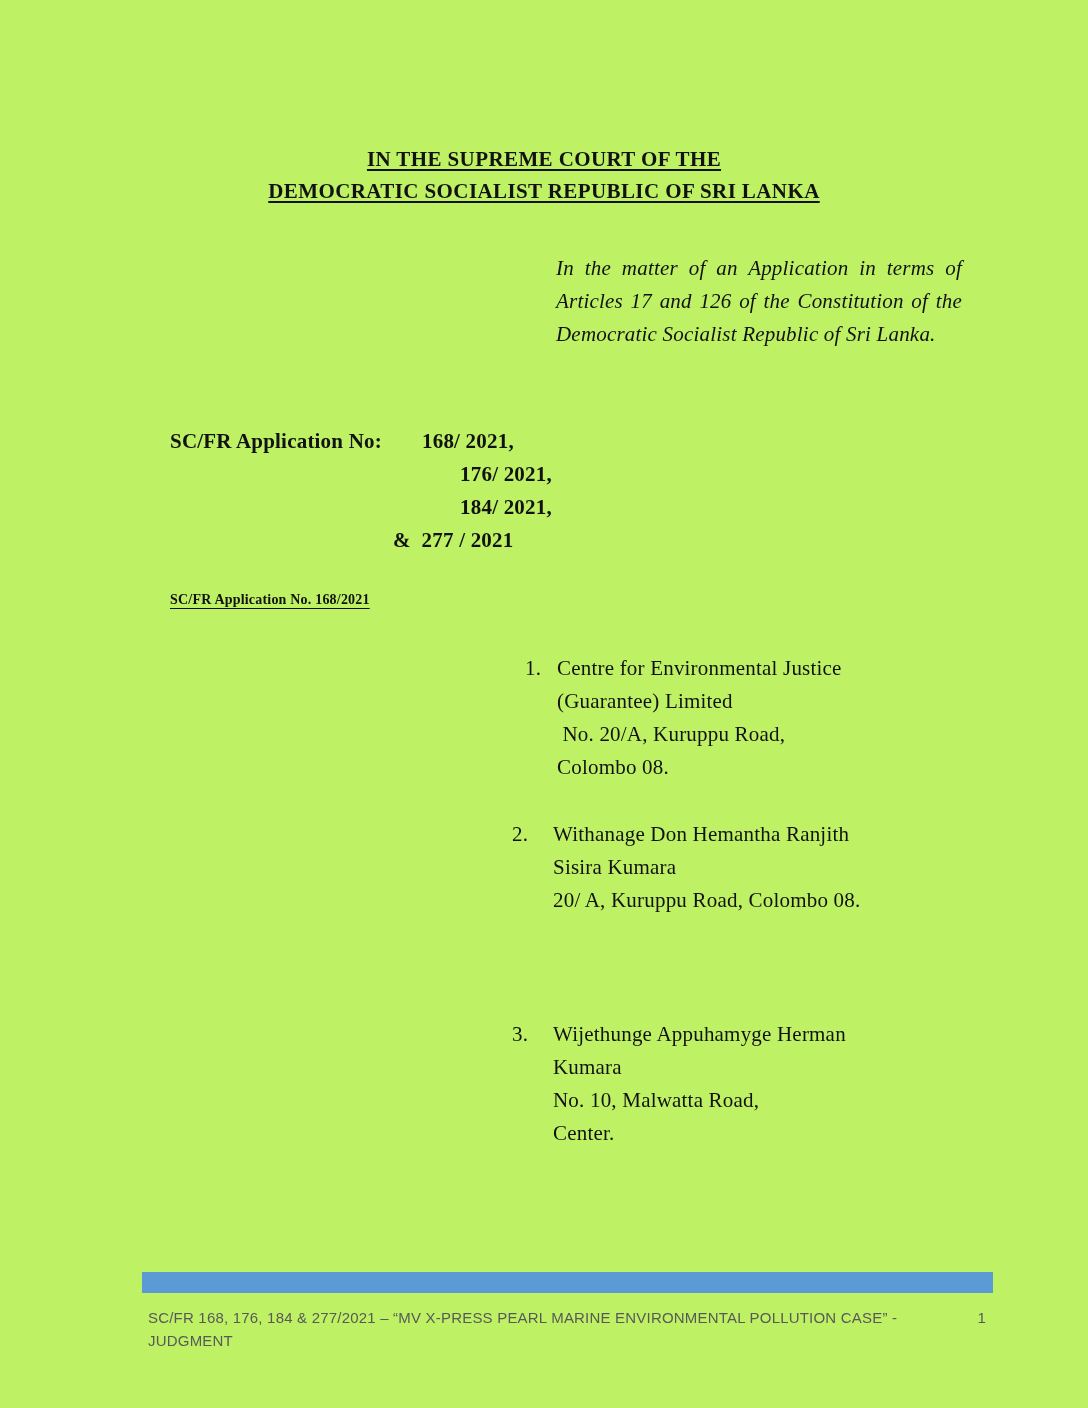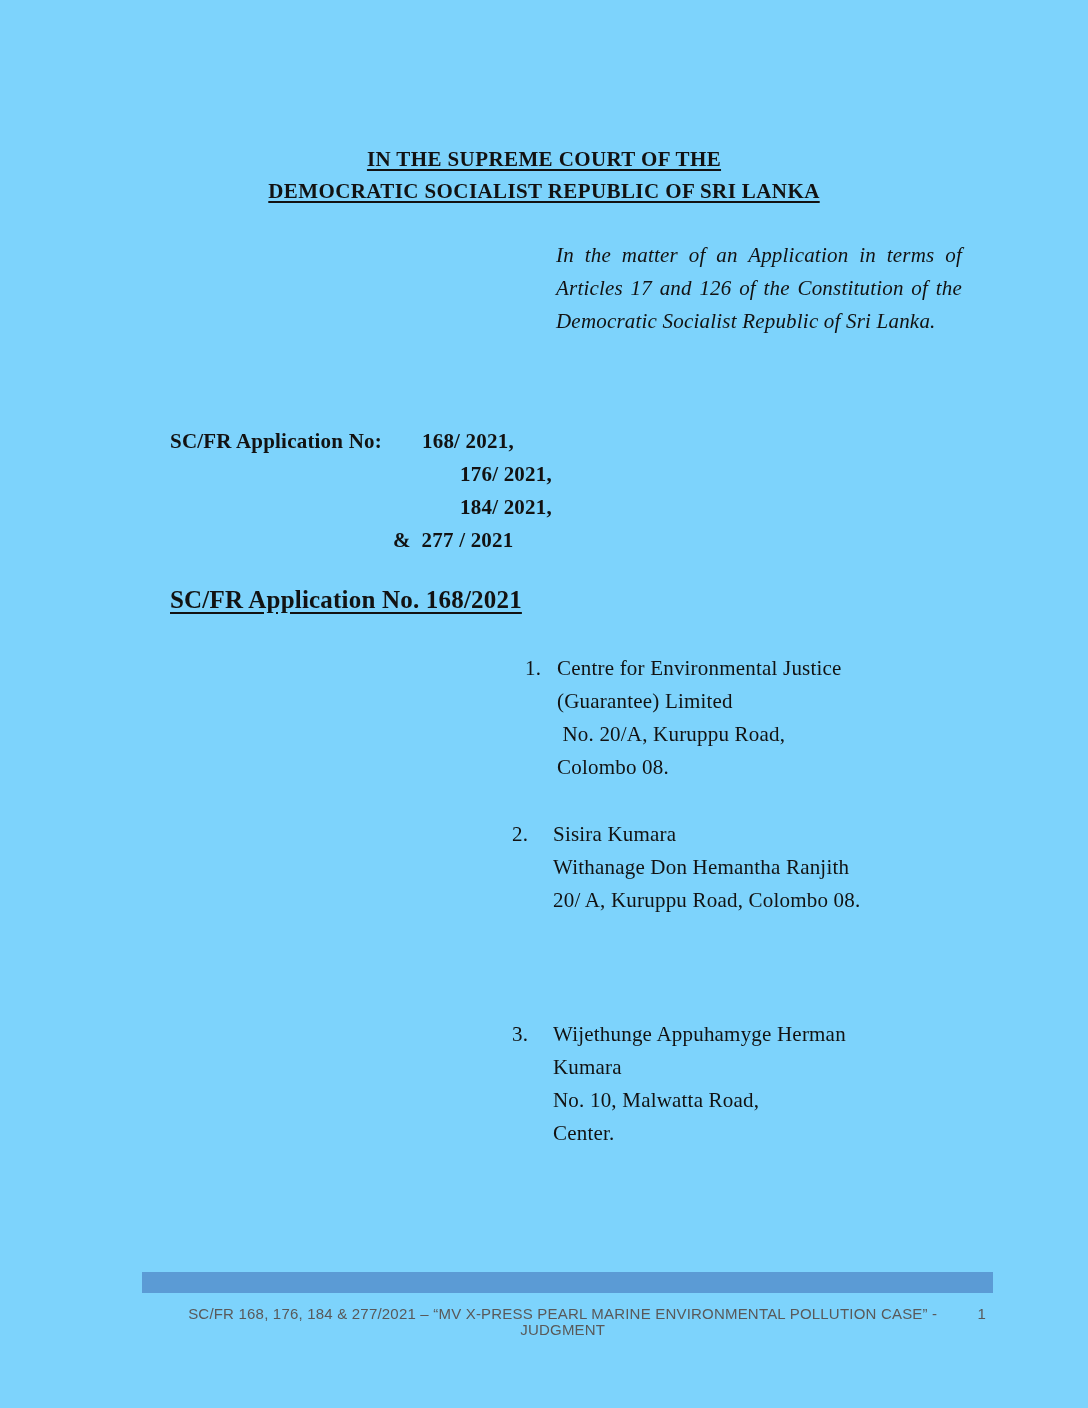--- a/index.html
+++ b/index.html
@@ -7,7 +7,7 @@
     position:relative;
     width:1088px;
     height:1408px;
-    background:#7dd3fc;
+    background:#bef264;
     font-family:"Liberation Serif", serif;
     color:#121212;
     overflow:hidden;

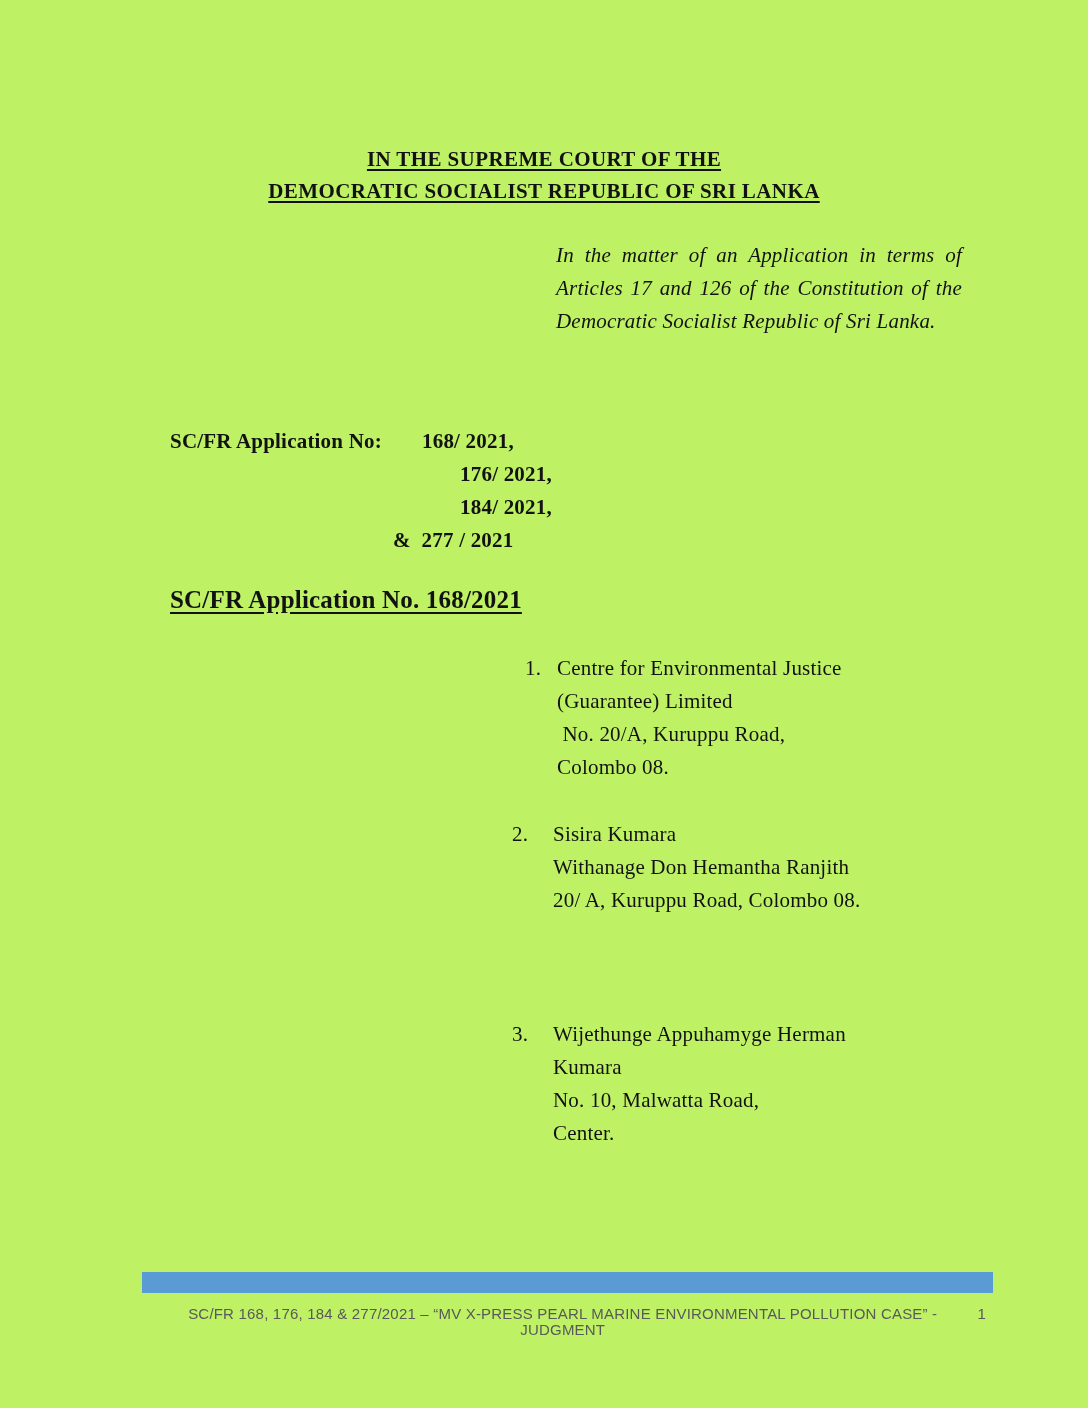--- a/index.html
+++ b/index.html
@@ -29,7 +29,7 @@
   
   .matter{
     position:absolute;
-    top:239px; left:556px; width:406px;
+    top:252px; left:556px; width:406px;
     font-style:italic;
     font-size:21px;
     line-height:33px;

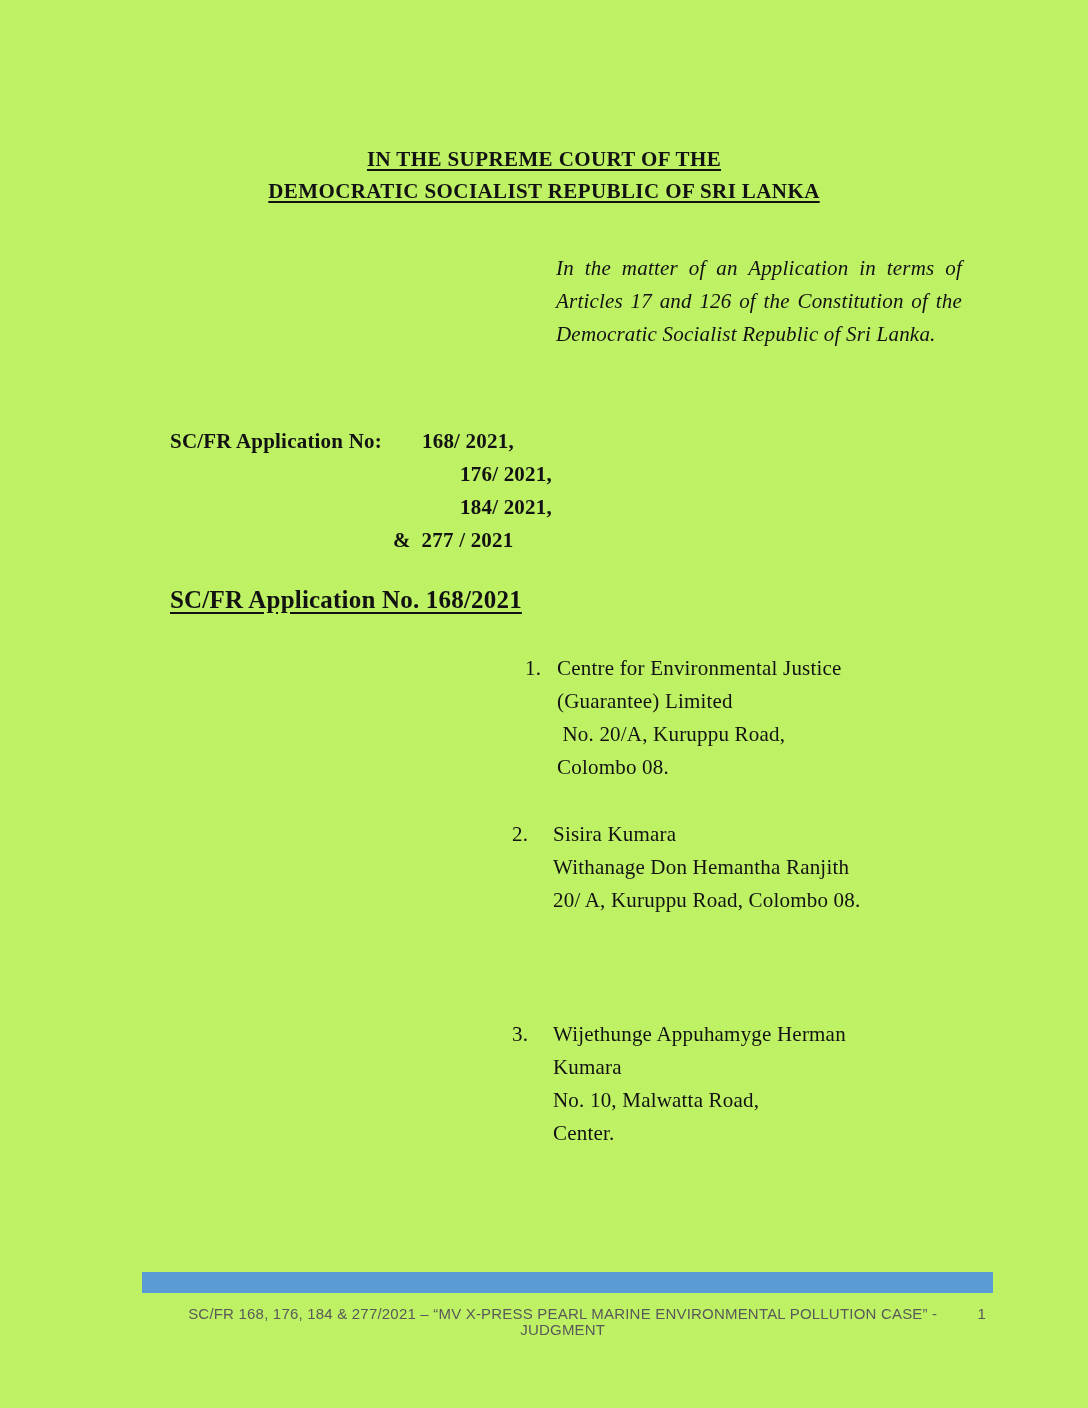--- a/index.html
+++ b/index.html
@@ -54,7 +54,7 @@
     position:absolute;
     top:583px; left:170px;
     font-weight:bold;
-    font-size:25px;
+    font-size:14px;
     line-height:33px;
     letter-spacing:0.2px;
     text-decoration:underline;

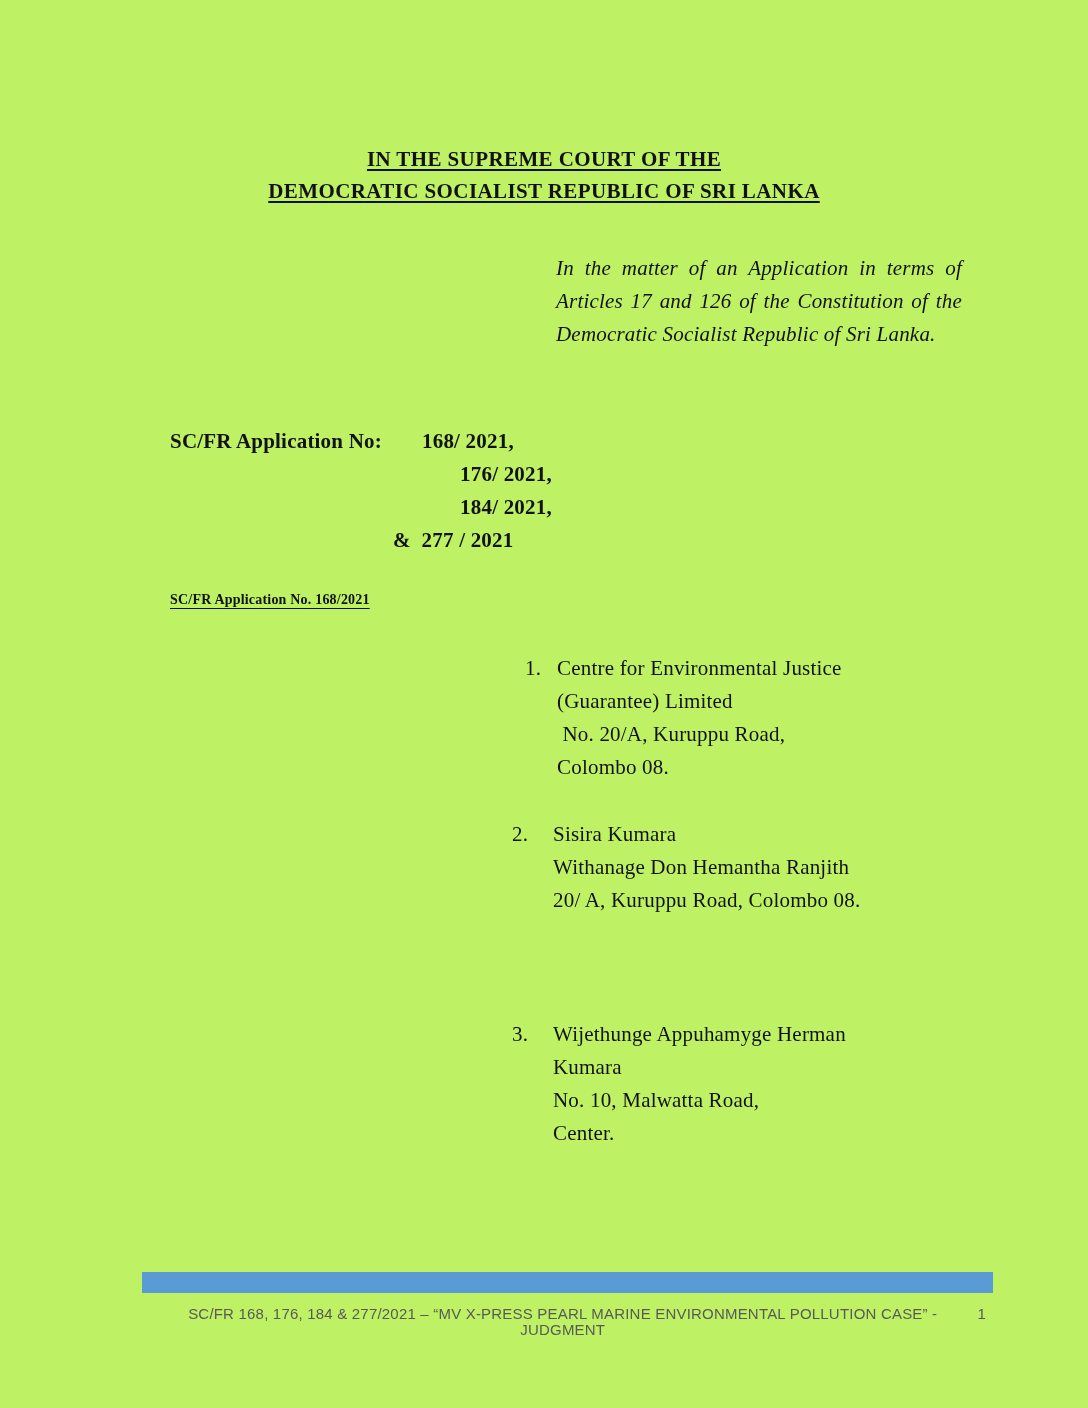--- a/index.html
+++ b/index.html
@@ -134,8 +134,8 @@
   <div class="petitioner" id="pet2">
     <span class="num">2.</span>
     <div class="plines">
+      <div class="pline">Withanage Don Hemantha Ranjith</div>
       <div class="pline">Sisira Kumara</div>
-      <div class="pline">Withanage Don Hemantha Ranjith</div>
       <div class="pline">20/ A, Kuruppu Road, Colombo 08.</div>
     </div>
   </div>

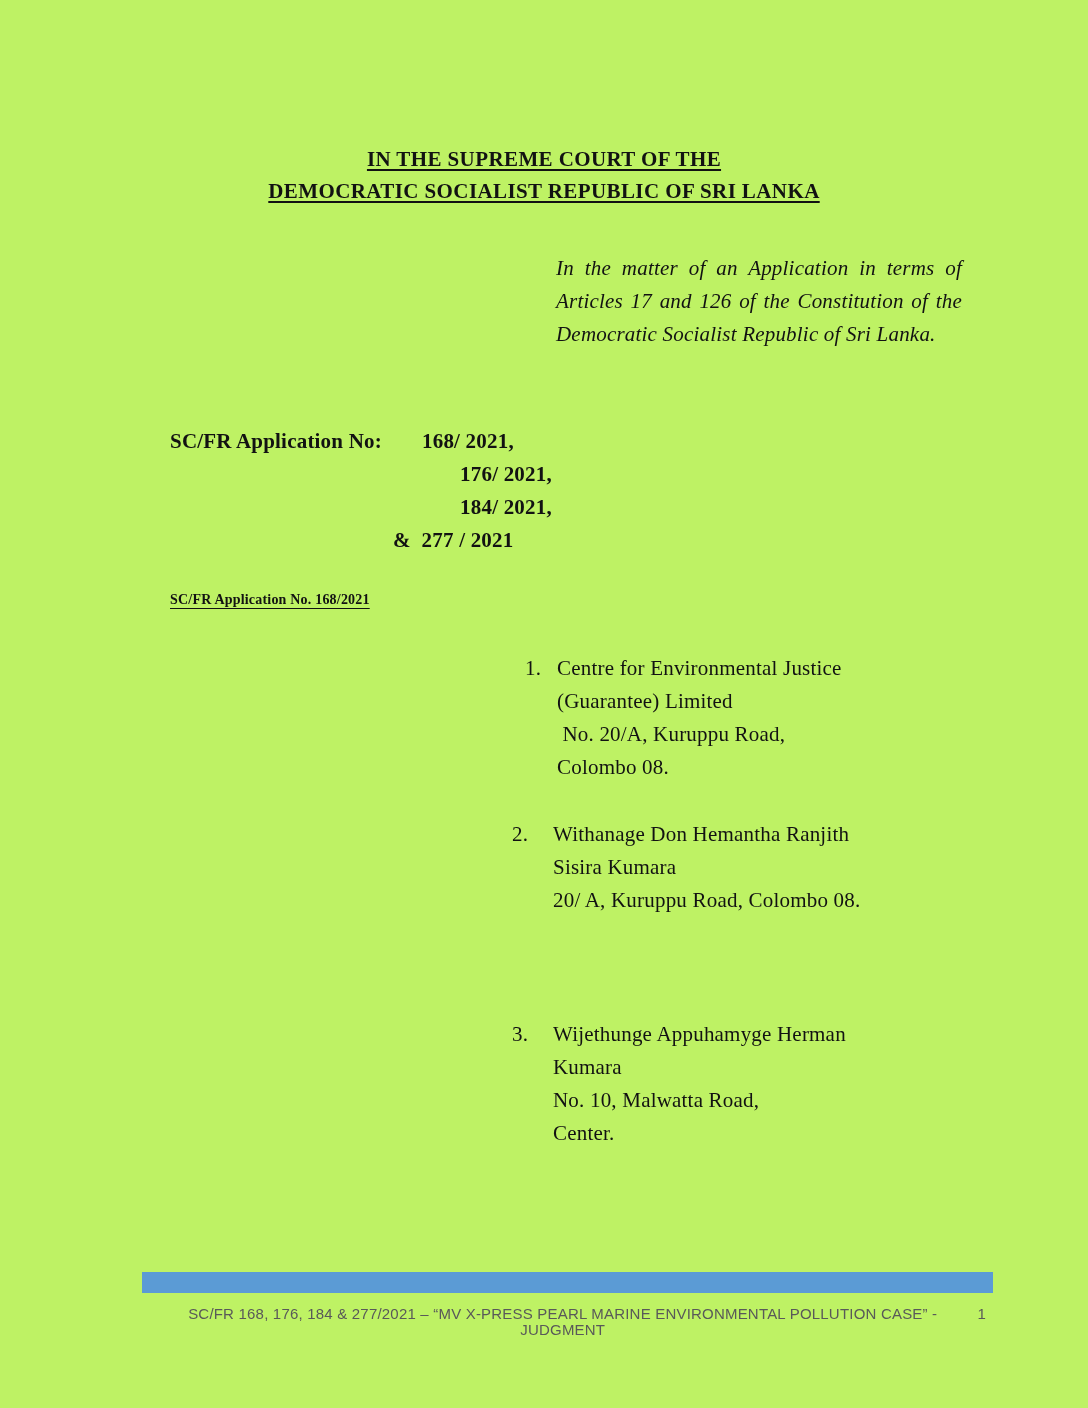--- a/index.html
+++ b/index.html
@@ -92,10 +92,9 @@
     align-items:baseline;
     font-family:"Liberation Sans", sans-serif;
     font-size:15px;
-    line-height:16px;
+    line-height:23px;
     color:#595959;
     letter-spacing:0.2px;
-    text-align:center;
   }
 </style>
 </head>

